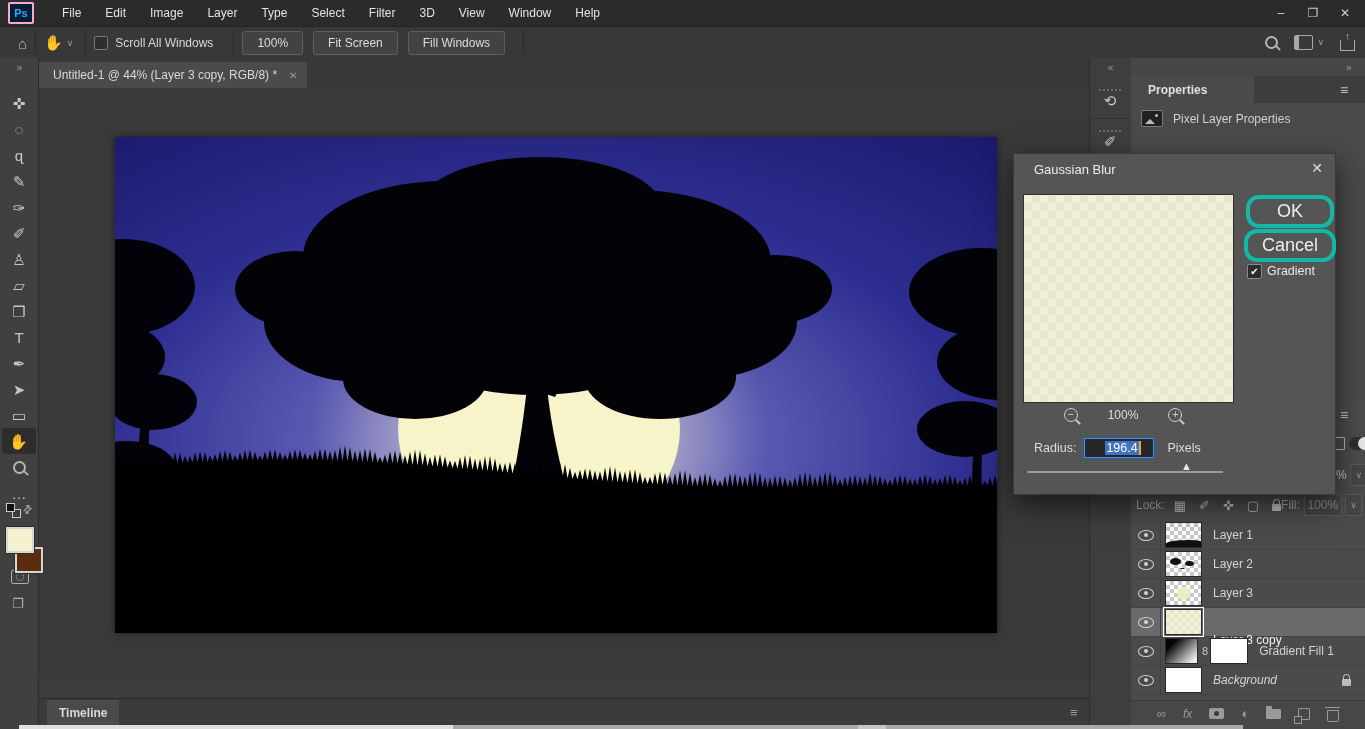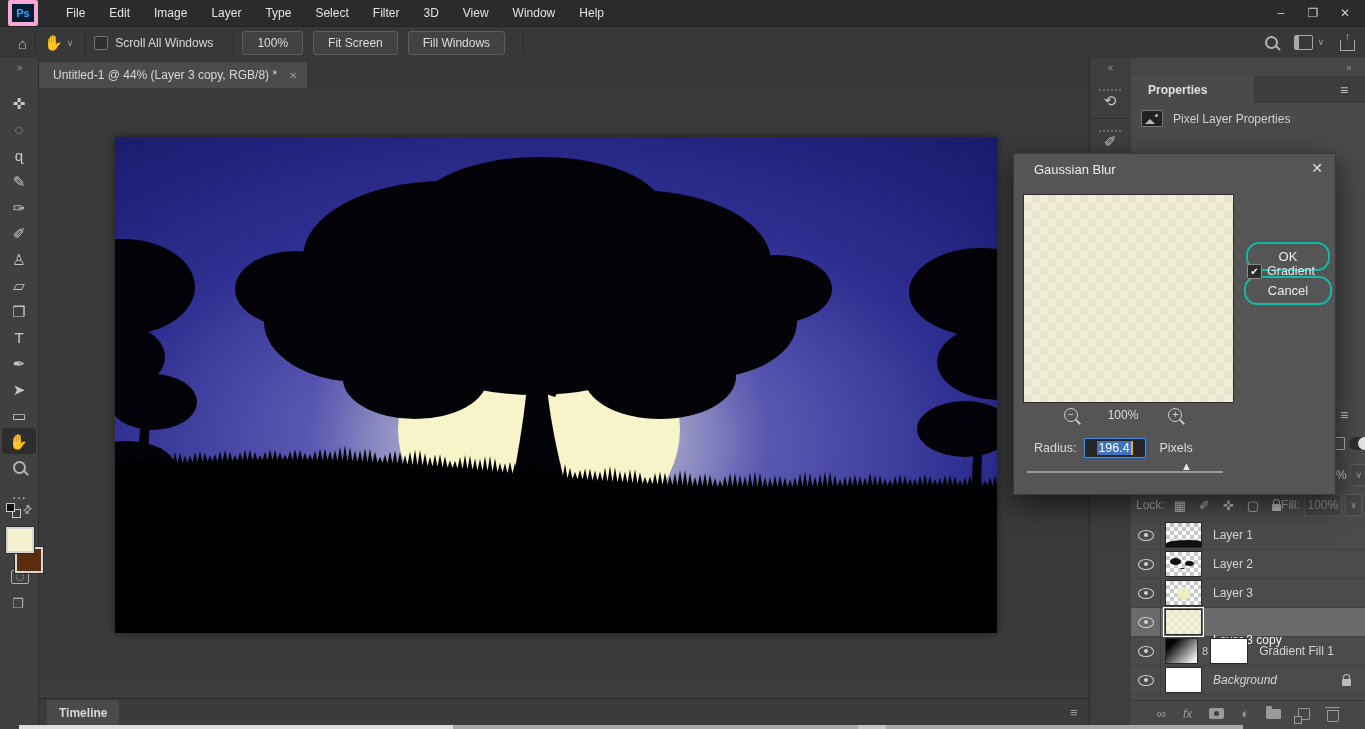--- a/index.html
+++ b/index.html
@@ -11,7 +11,7 @@
 
   
   #titlebar{left:0;top:0;width:1365px;height:26px;background:#2b2b2b;display:flex;align-items:center;}
-  #ps-logo{width:22px;height:18px;margin-left:8px;border:4px solid #f9a8d4;background:#001d33;color:#31a8ff;
+  #ps-logo{width:22px;height:18px;margin-left:8px;border:2px solid #f9a8d4;background:#001d33;color:#31a8ff;
            font-weight:bold;font-size:11px;display:flex;align-items:center;justify-content:center;border-radius:2px;}
   #menu-items{display:flex;margin-left:16px;gap:0;}
   .menu-item{padding:0 12px;line-height:26px;color:#e3e3e3;cursor:default;}

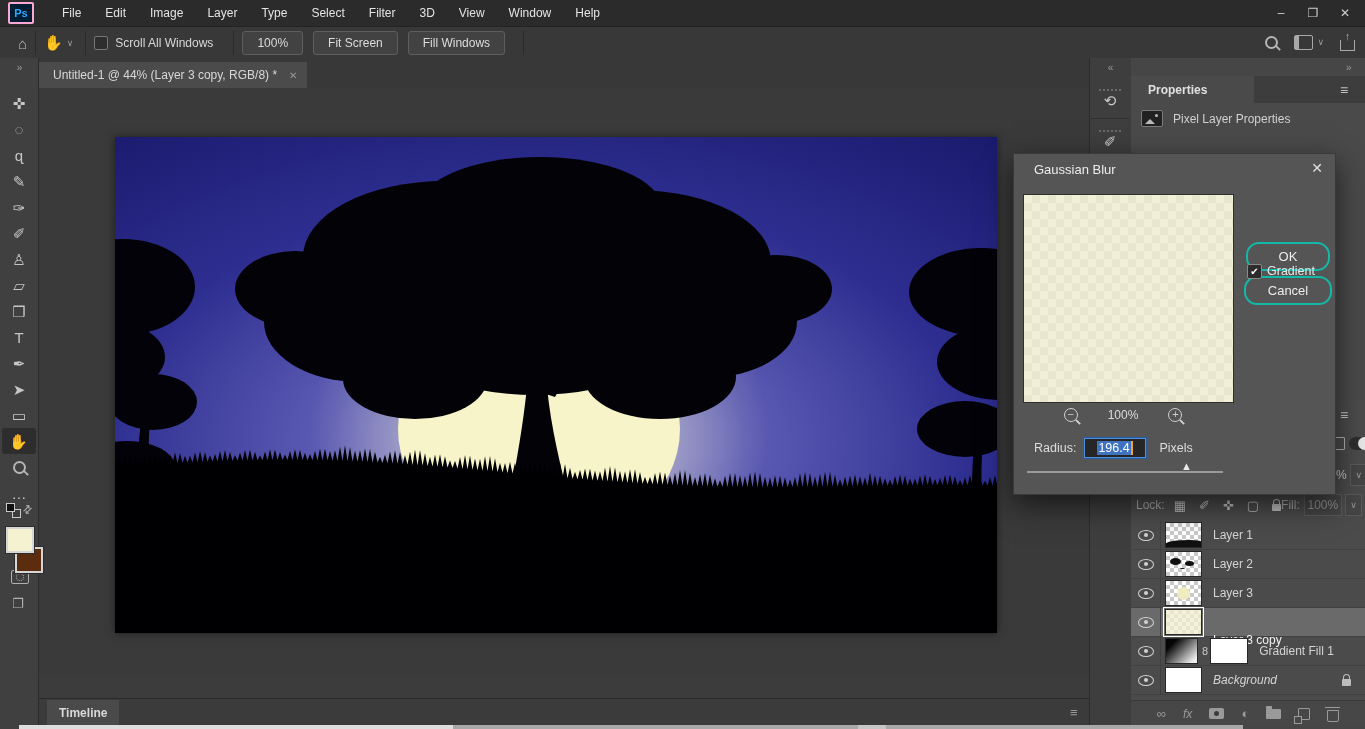--- a/index.html
+++ b/index.html
@@ -146,8 +146,8 @@
   #dlg-close{position:absolute;right:12px;top:6px;color:#e0e0e0;font-size:14px;}
   #dlg-preview{position:absolute;left:9px;top:40px;width:209px;height:207px;border:1px solid #2f2f2f;
                background:conic-gradient(#e7e5cb 25%,#f2f0d9 0 50%,#e7e5cb 0 75%,#f2f0d9 0) 0 0/16px 16px;}
-  .dlg-btn{position:absolute;height:25px;border:2px solid #14b8a6;border-radius:13px;background:transparent;
-           color:#ececec;font-size:13px;display:flex;align-items:center;justify-content:center;margin-top:47px;}
+  .dlg-btn{position:absolute;height:25px;border:4px solid #14b8a6;border-radius:13px;background:transparent;
+           color:#ececec;font-size:18px;display:flex;align-items:center;justify-content:center;}
   #dlg-ok{left:232px;top:41px;width:80px;}
   #dlg-cancel{left:230px;top:75px;width:84px;}
   #dlg-check{position:absolute;left:233px;top:110px;width:13px;height:13px;background:#2c2c2c;border:1px solid #8a8a8a;border-radius:2px;

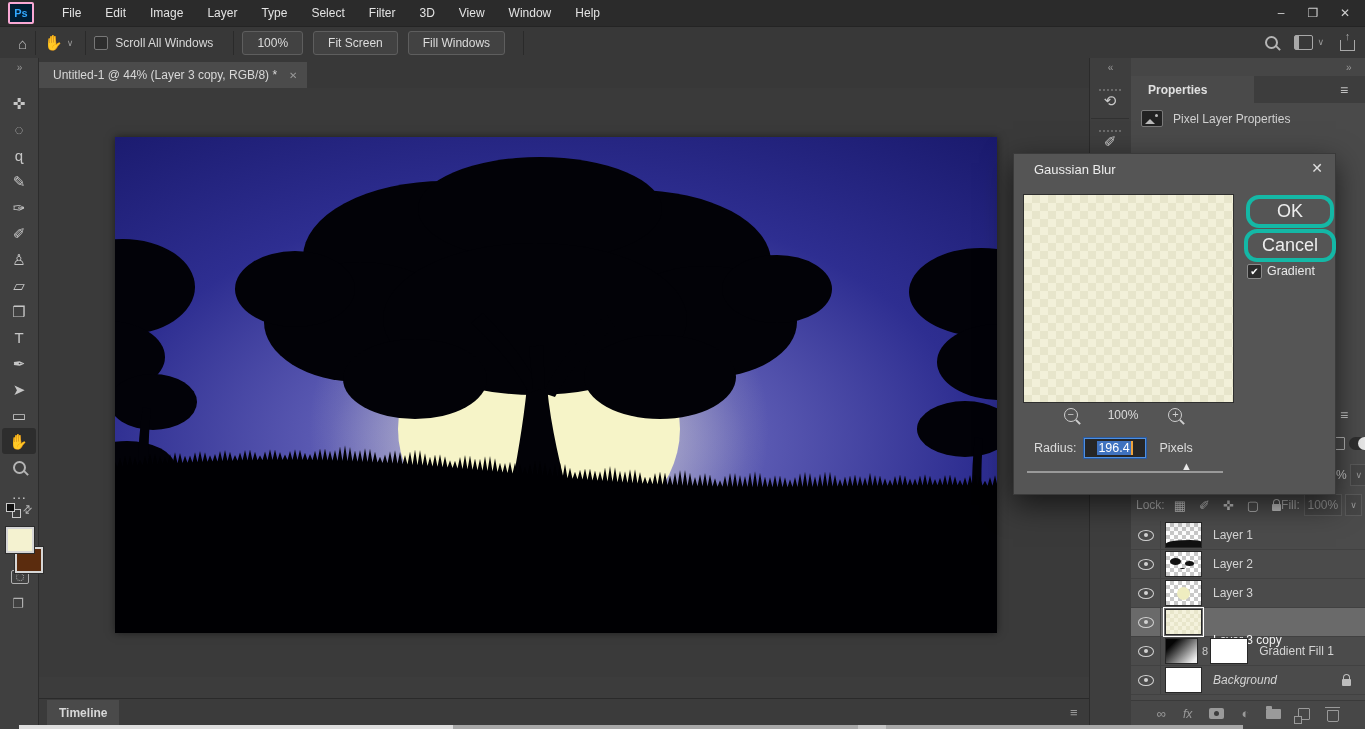--- a/index.html
+++ b/index.html
@@ -156,7 +156,7 @@
   #dlg-zoomrow{position:absolute;left:0;top:254px;width:218px;display:flex;align-items:center;justify-content:center;gap:30px;color:#dcdcdc;}
   #dlg-radiusrow{position:absolute;left:20px;top:284px;display:flex;align-items:center;color:#dcdcdc;font-size:12.5px;}
   #dlg-input{width:48px;height:18px;margin-left:8px;background:#262626;border:1px solid #4f8fe0;box-shadow:0 0 0 1px #2a5a9e;
-             display:flex;align-items:center;padding-left:12px;}
+             display:flex;align-items:center;padding-left:20px;}
   #dlg-input .sel{background:#3f72bf;color:#fff;padding:0 1px;font-size:12.5px;}
   #dlg-input .caret{width:2px;height:14px;background:#f0a43c;}
   #dlg-units{margin-left:13px;}

